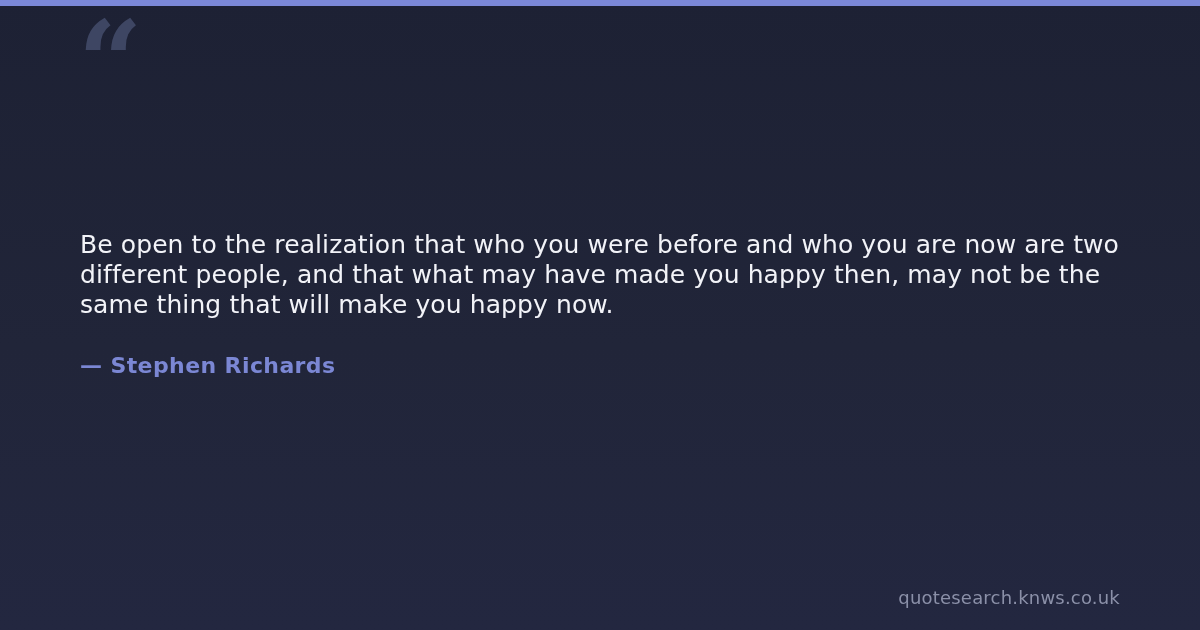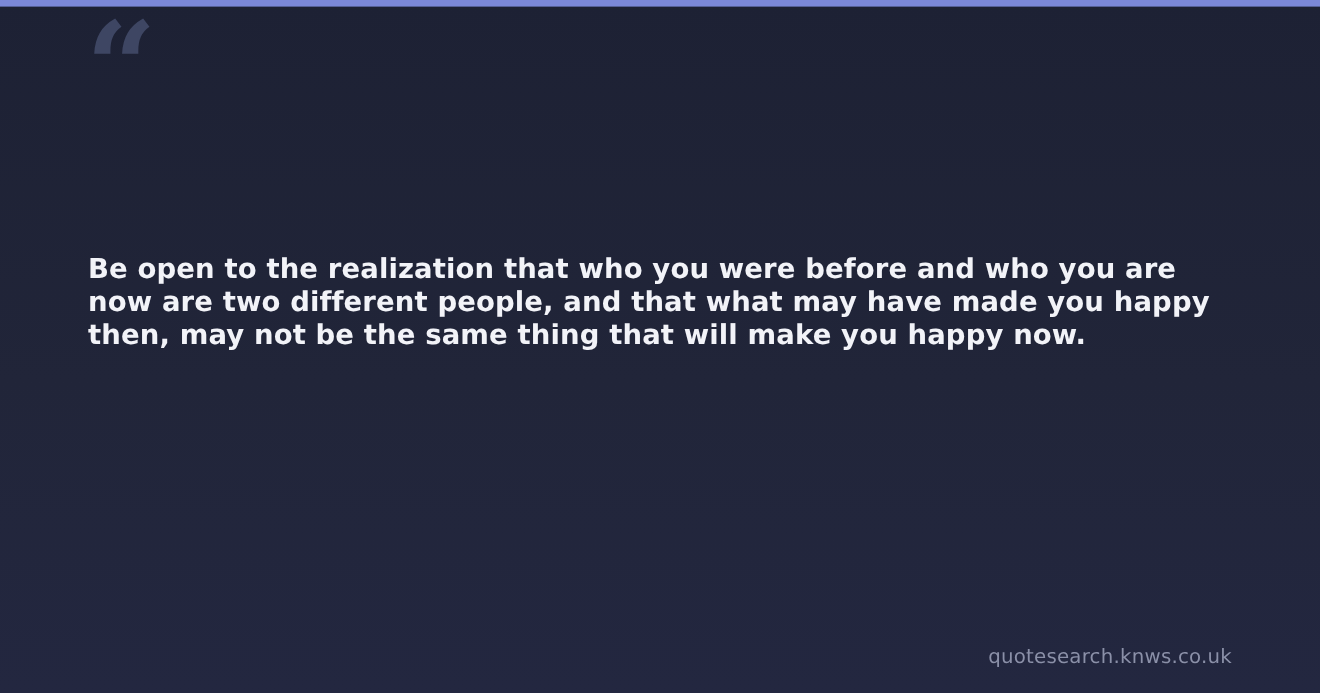--- a/index.html
+++ b/index.html
@@ -60,7 +60,7 @@
     font-family: "DejaVu Sans", sans-serif;
     font-size: 25px;
     line-height: 30px;
-    font-weight: 700;
+    font-weight: 400;
     color: #f2f3f8;
     letter-spacing: 0.1px;
     text-align: left;

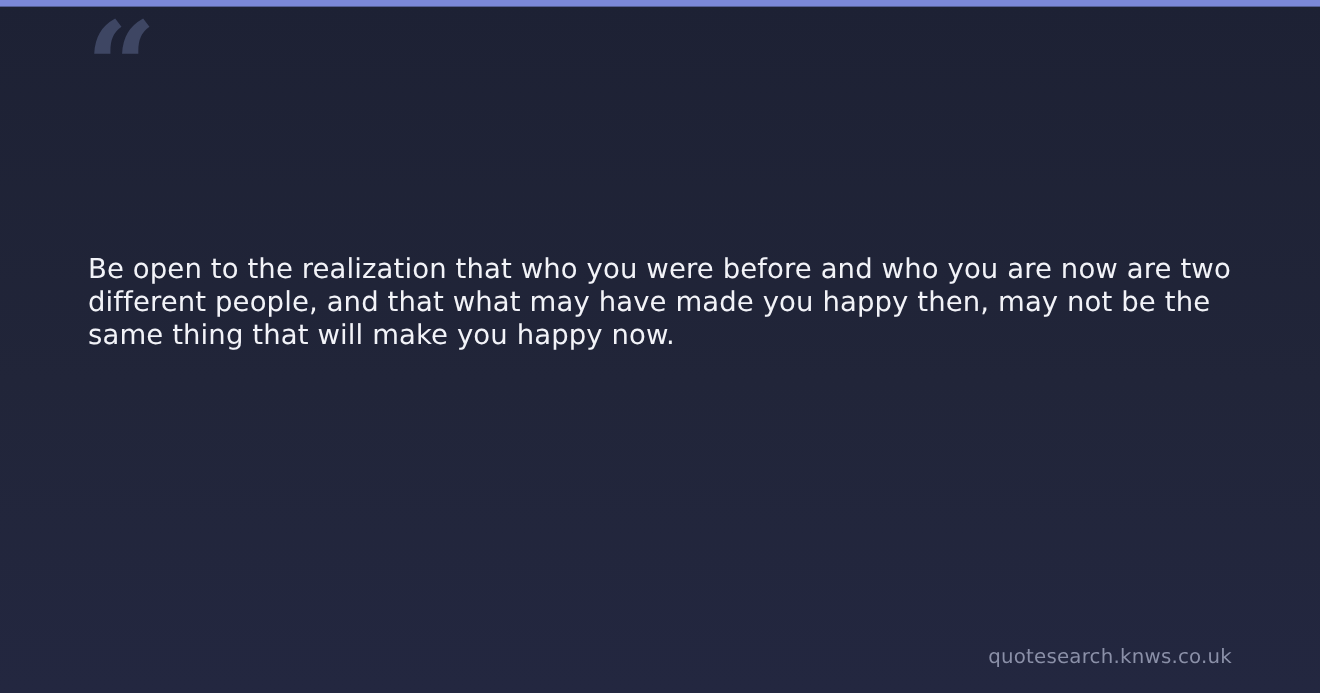--- a/index.html
+++ b/index.html
@@ -103,6 +103,7 @@
   <div class="content">
     <p class="quote-text">Be open to the realization that who you were before and who you are now are two different people, and that what may have made you happy then, may not be the same thing that will make you happy now.</p>
 
+    <p class="author">— Stephen Richards</p>
   </div>
 
   <div class="site-url">quotesearch.knws.co.uk</div>

